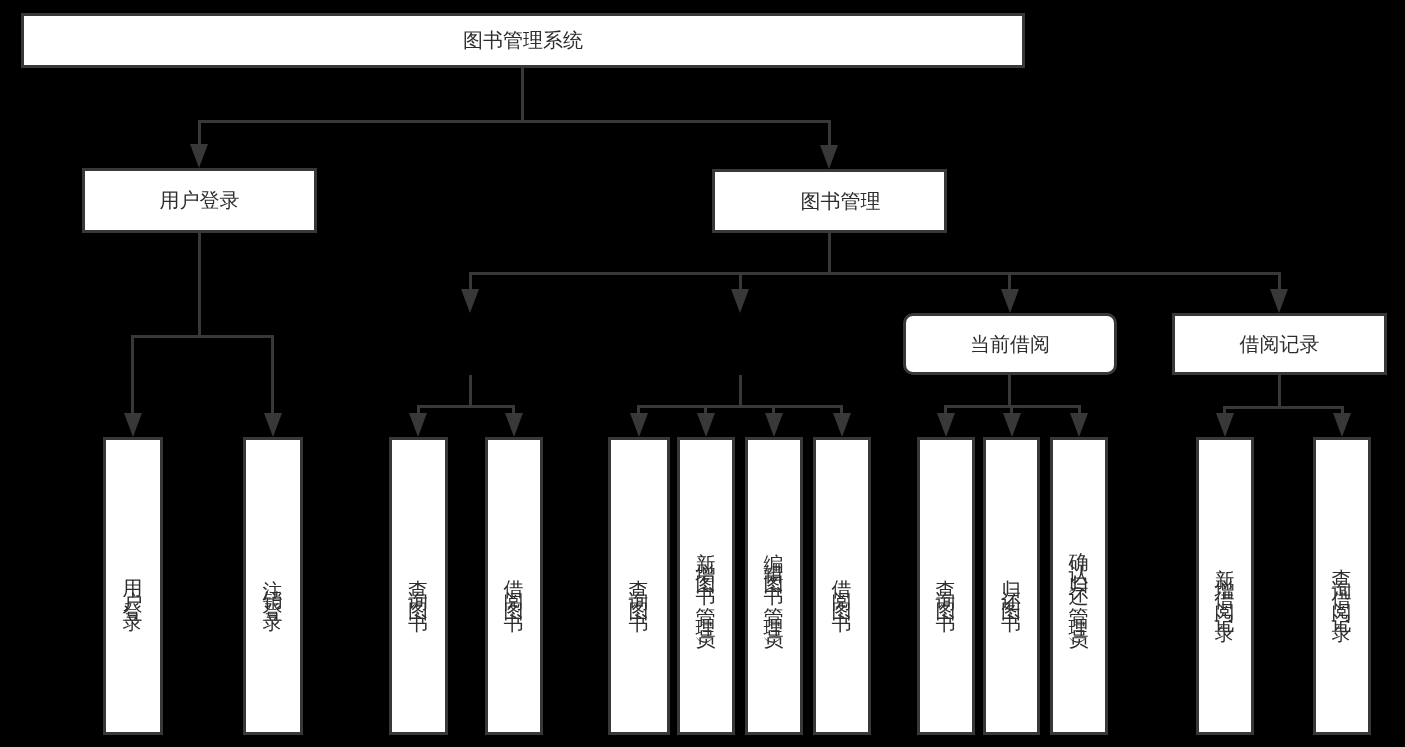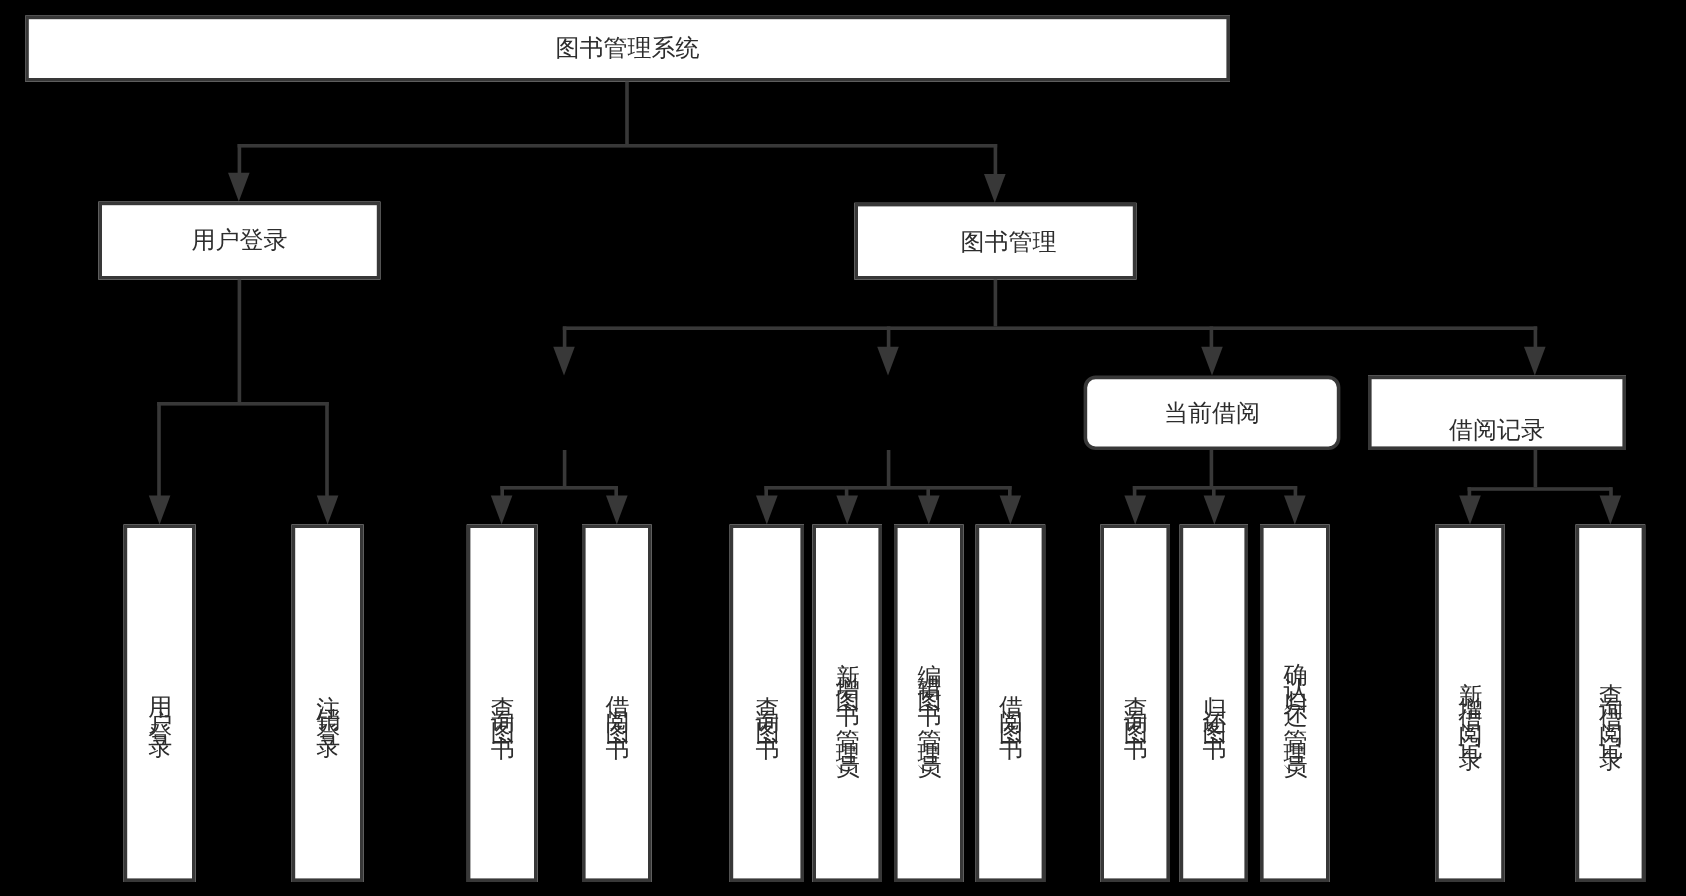--- a/index.html
+++ b/index.html
@@ -100,7 +100,7 @@
   <div class="node" style="left:903px;top:313px;width:214px;height:62px;border-radius:10px;">
     <span class="lbl">当前借阅</span>
   </div>
-  <div class="node" style="left:1140px;top:313px;width:215px;height:62px;align-items:flex-end;">
+  <div class="node" style="left:1172px;top:313px;width:215px;height:62px;">
     <span class="lbl">借阅记录</span>
   </div>
 

